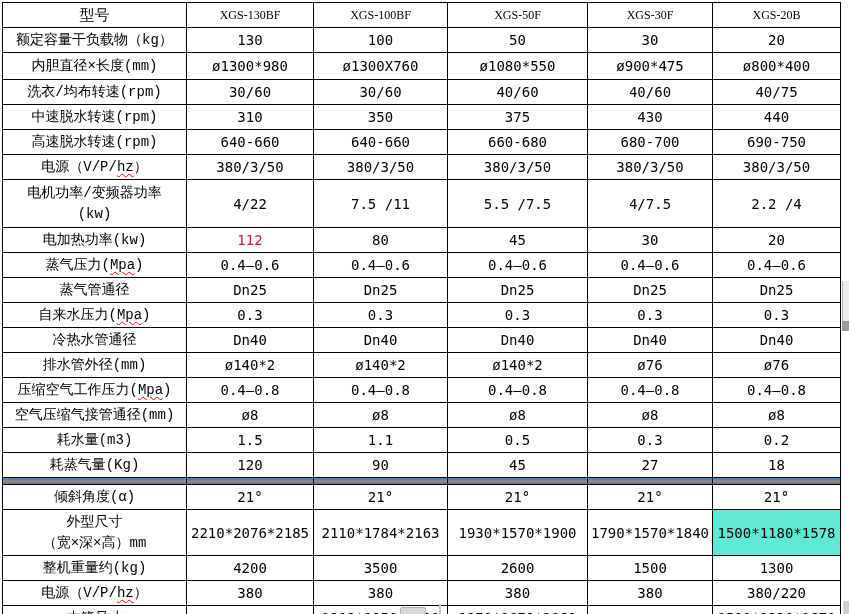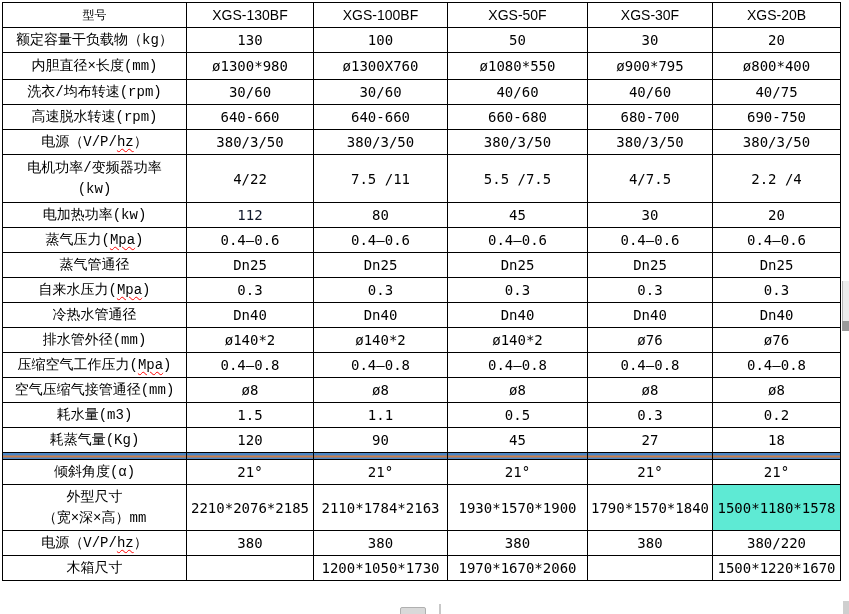--- a/index.html
+++ b/index.html
@@ -18,7 +18,7 @@
     overflow:hidden;
   }
   thead th{height:23px;font-size:14px;font-family:Liberation Sans, sans-serif;}
-  thead th.corner{font-family:"DejaVu Sans","Liberation Sans",sans-serif;font-size:12px;}
+  thead th.corner{font-family:"DejaVu Sans","Liberation Sans",sans-serif;font-size:15px;}
   th.rowlabel{
     font-size:14px;line-height:1.5;white-space:pre-line;
     font-family:Liberation Mono, monospace;

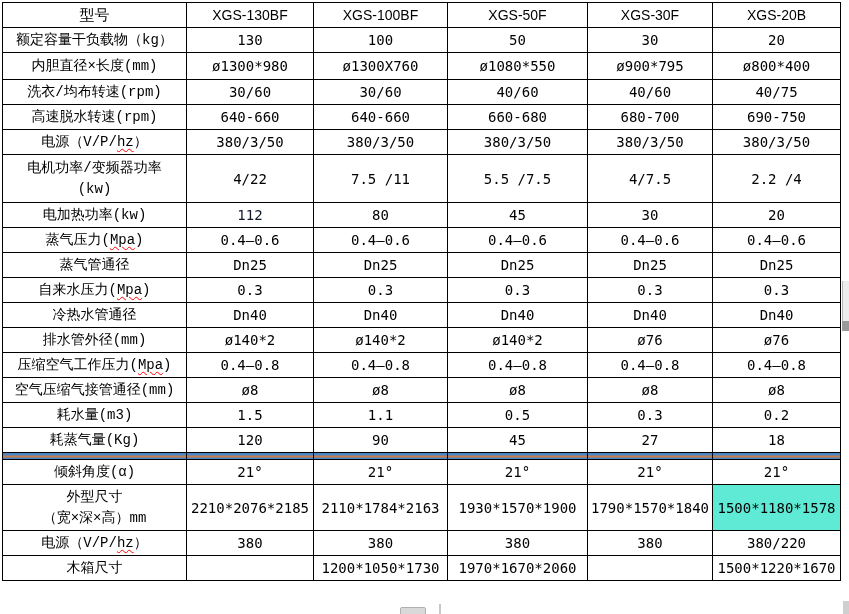--- a/index.html
+++ b/index.html
@@ -17,7 +17,7 @@
     font-weight:normal;padding:0 1px;height:24px;
     overflow:hidden;
   }
-  thead th{height:23px;font-size:14px;font-family:Liberation Sans, sans-serif;}
+  thead th{height:23px;font-size:12px;font-family:Liberation Serif, serif;}
   thead th.corner{font-family:"DejaVu Sans","Liberation Sans",sans-serif;font-size:15px;}
   th.rowlabel{
     font-size:14px;line-height:1.5;white-space:pre-line;

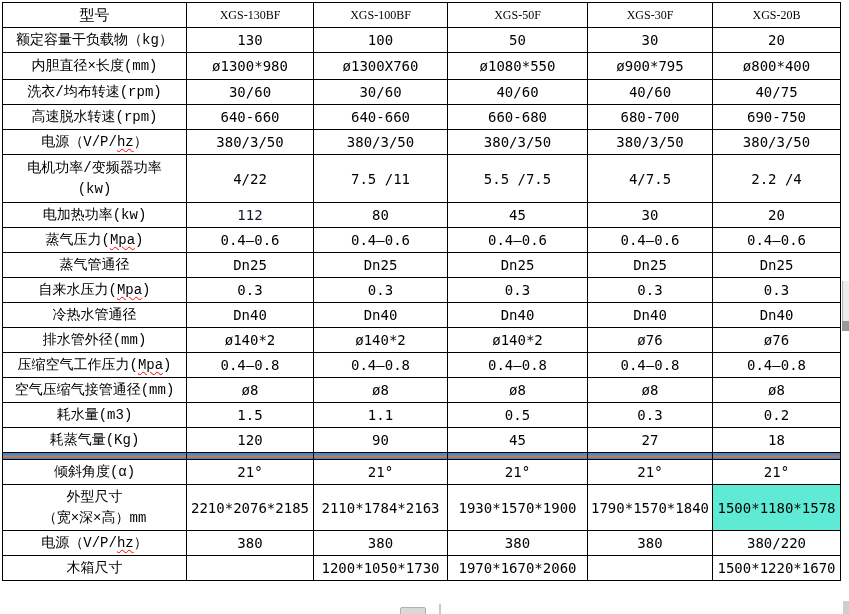--- a/index.html
+++ b/index.html
@@ -88,7 +88,7 @@
           <td class="val">ø1300*980</td>
           <td class="val">ø1300X760</td>
           <td class="val">ø1080*550</td>
-          <td class="val">ø900*795</td>
+          <td class="val">ø900*475</td>
           <td class="val">ø800*400</td>
         </tr>
         <tr>

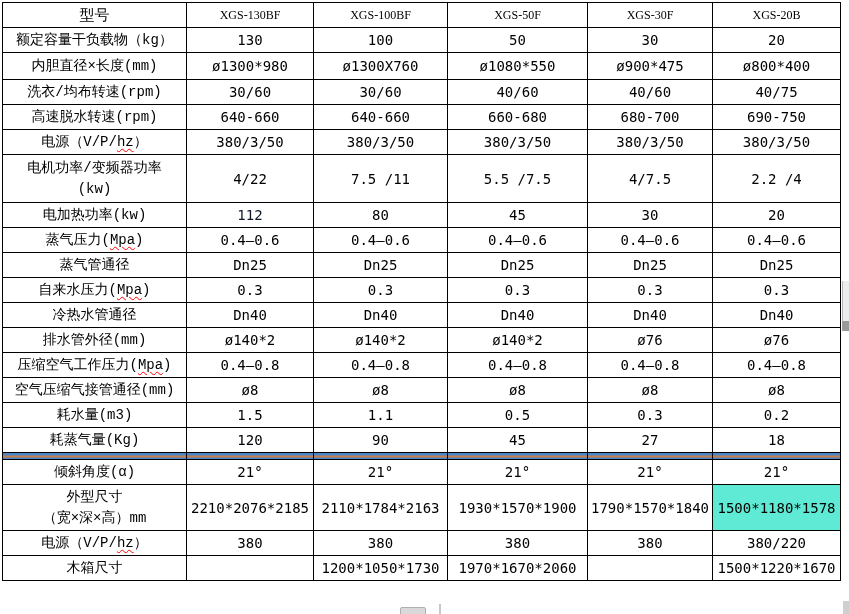--- a/index.html
+++ b/index.html
@@ -100,6 +100,14 @@
           <td class="val">40/75</td>
         </tr>
         <tr>
+          <th class="rowlabel">中速脱水转速(rpm)</th>
+          <td class="val">310</td>
+          <td class="val">350</td>
+          <td class="val">375</td>
+          <td class="val">430</td>
+          <td class="val">440</td>
+        </tr>
+        <tr>
           <th class="rowlabel">高速脱水转速(rpm)</th>
           <td class="val">640-660</td>
           <td class="val">640-660</td>

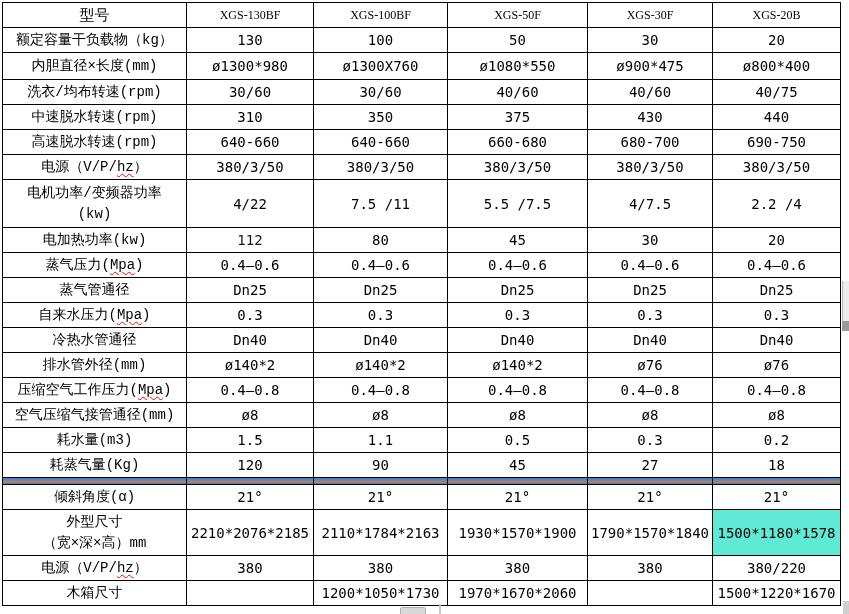--- a/index.html
+++ b/index.html
@@ -27,7 +27,7 @@
     font-size:14px;
     font-family:"DejaVu Sans Mono","Liberation Mono",monospace;
   }
-  td.val.red{color:#0f172a;}
+  td.val.red{color:#be185d;}
   td.val.gray{background:#5eead4;}
   tr.divider-row td{
     height:6px;padding:0;line-height:0;

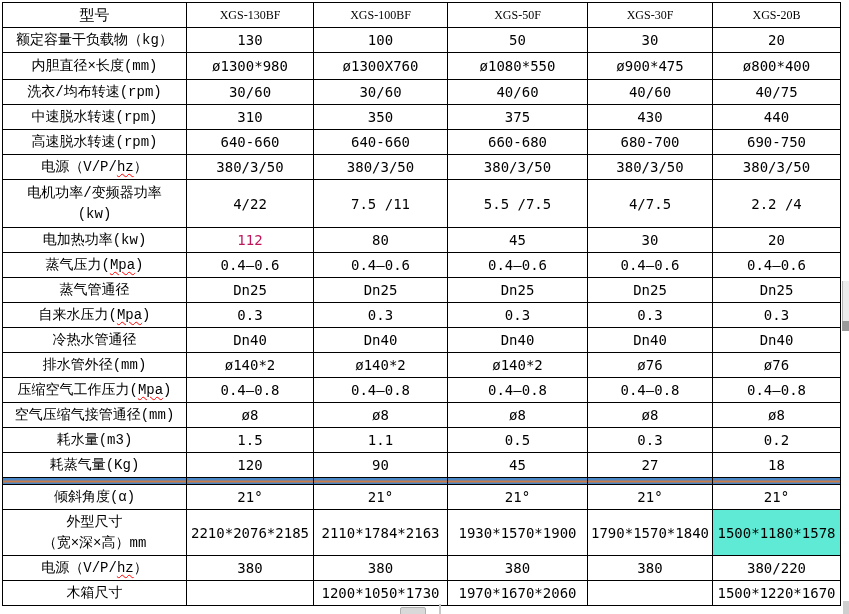--- a/index.html
+++ b/index.html
@@ -237,6 +237,14 @@
           <td class="val">1790*1570*1840</td>
           <td class="val gray">1500*1180*1578</td>
         </tr>
+        <tr style="height: 25px;">
+          <th class="rowlabel">整机重量约(kg)</th>
+          <td class="val">4200</td>
+          <td class="val">3500</td>
+          <td class="val">2600</td>
+          <td class="val">1500</td>
+          <td class="val">1300</td>
+        </tr>
         <tr>
           <th class="rowlabel">电源（V/P/<span class="sq">hz</span>）</th>
           <td class="val">380</td>

